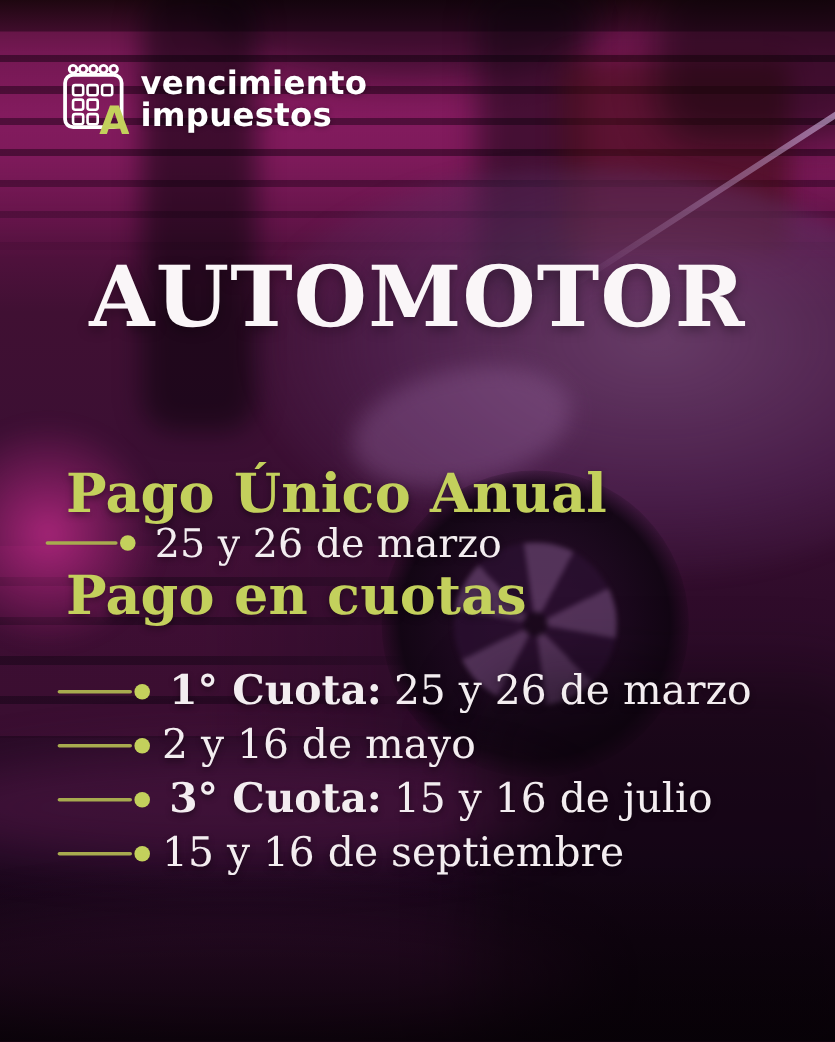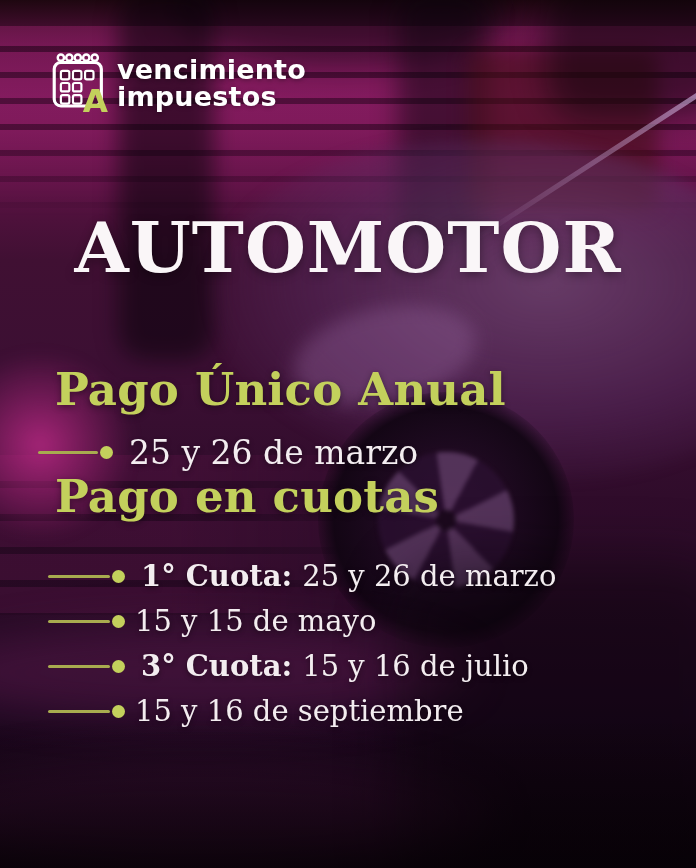--- a/index.html
+++ b/index.html
@@ -91,7 +91,7 @@
     text-shadow:0 3px 10px rgba(0,0,0,.35);}
   .section-heading{position:absolute;left:55px;z-index:5;font-size:45px;font-weight:bold;
     color:var(--accent);letter-spacing:.2px;text-shadow:0 2px 6px rgba(0,0,0,.4);}
-  .h-anual{top:363px;}
+  .h-anual{top:385px;}
   .h-cuotas{top:470px;}
   .row{position:absolute;display:flex;align-items:center;z-index:5;
     color:var(--text_primary);font-size:33px;text-shadow:0 2px 5px rgba(0,0,0,.4);}

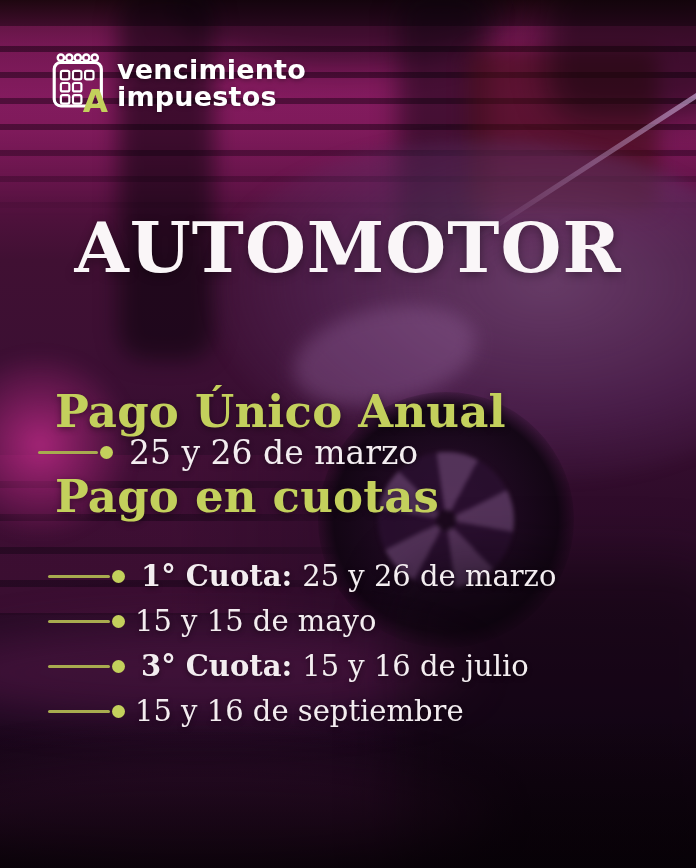--- a/index.html
+++ b/index.html
@@ -105,7 +105,7 @@
   .cuota-list{position:absolute;top:558px;left:48px;z-index:5;
     display:flex;flex-direction:column;row-gap:9px;}
   .cuota-row{display:flex;align-items:center;height:36px;
-    color:var(--text_primary);font-size:29px;text-shadow:0 2px 5px rgba(0,0,0,.4);}
+    color:var(--text_primary);font-size:34px;text-shadow:0 2px 5px rgba(0,0,0,.4);}
   .cuota-label{font-weight:bold;margin-left:16px;white-space:nowrap;}
   .cuota-dates{margin-left:10px;white-space:nowrap;}
 </style>

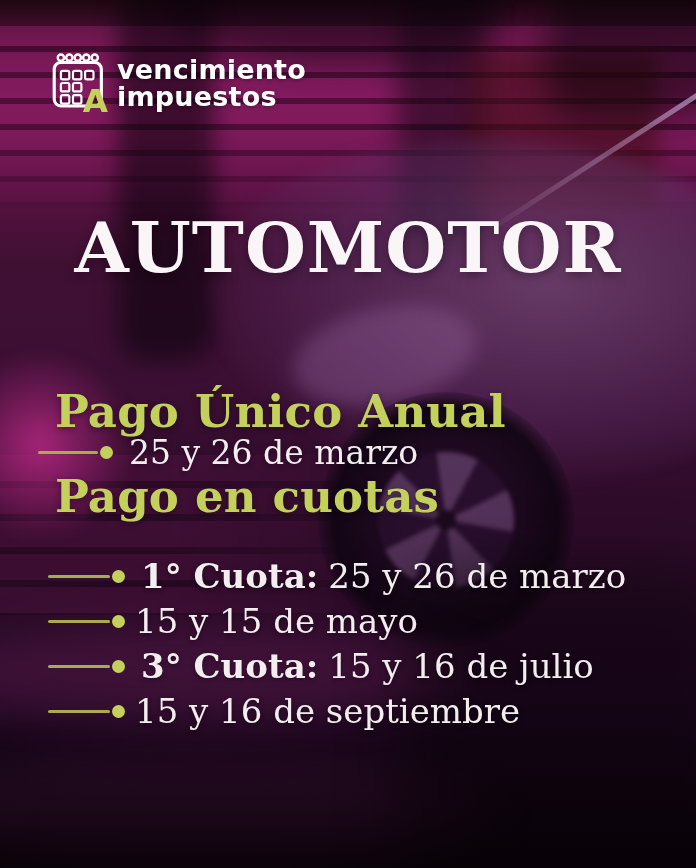--- a/index.html
+++ b/index.html
@@ -177,7 +177,7 @@
     <div class="cuota-row">
       <span class="b-line b-line-cuota"></span>
       <span class="b-dot"></span>
-      <span class="cuota-dates">15 y 15 de mayo</span>
+      <span class="cuota-dates">2 y 16 de mayo</span>
     </div>
     <div class="cuota-row">
       <span class="b-line b-line-cuota"></span>

